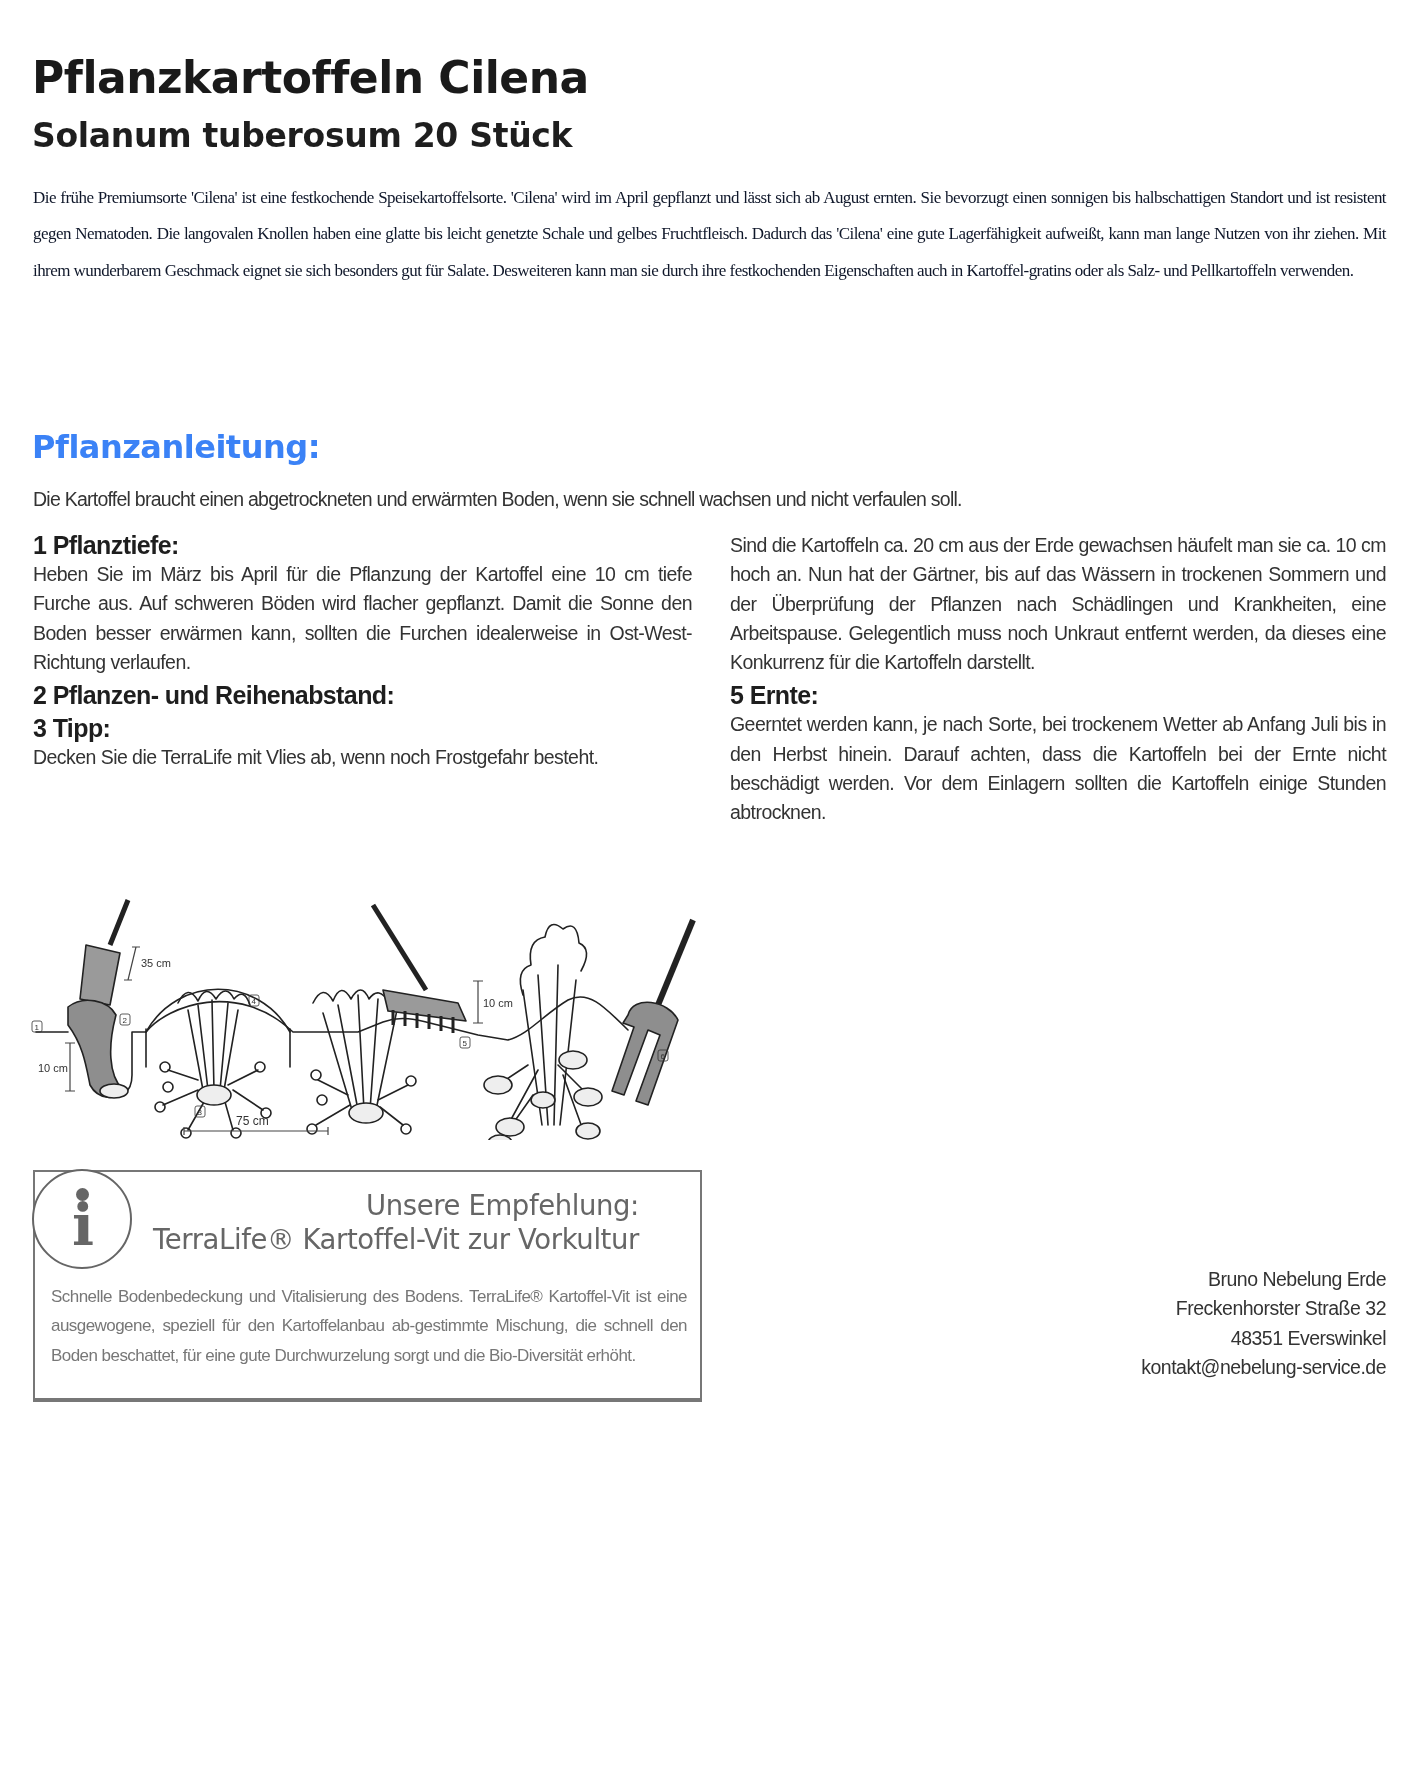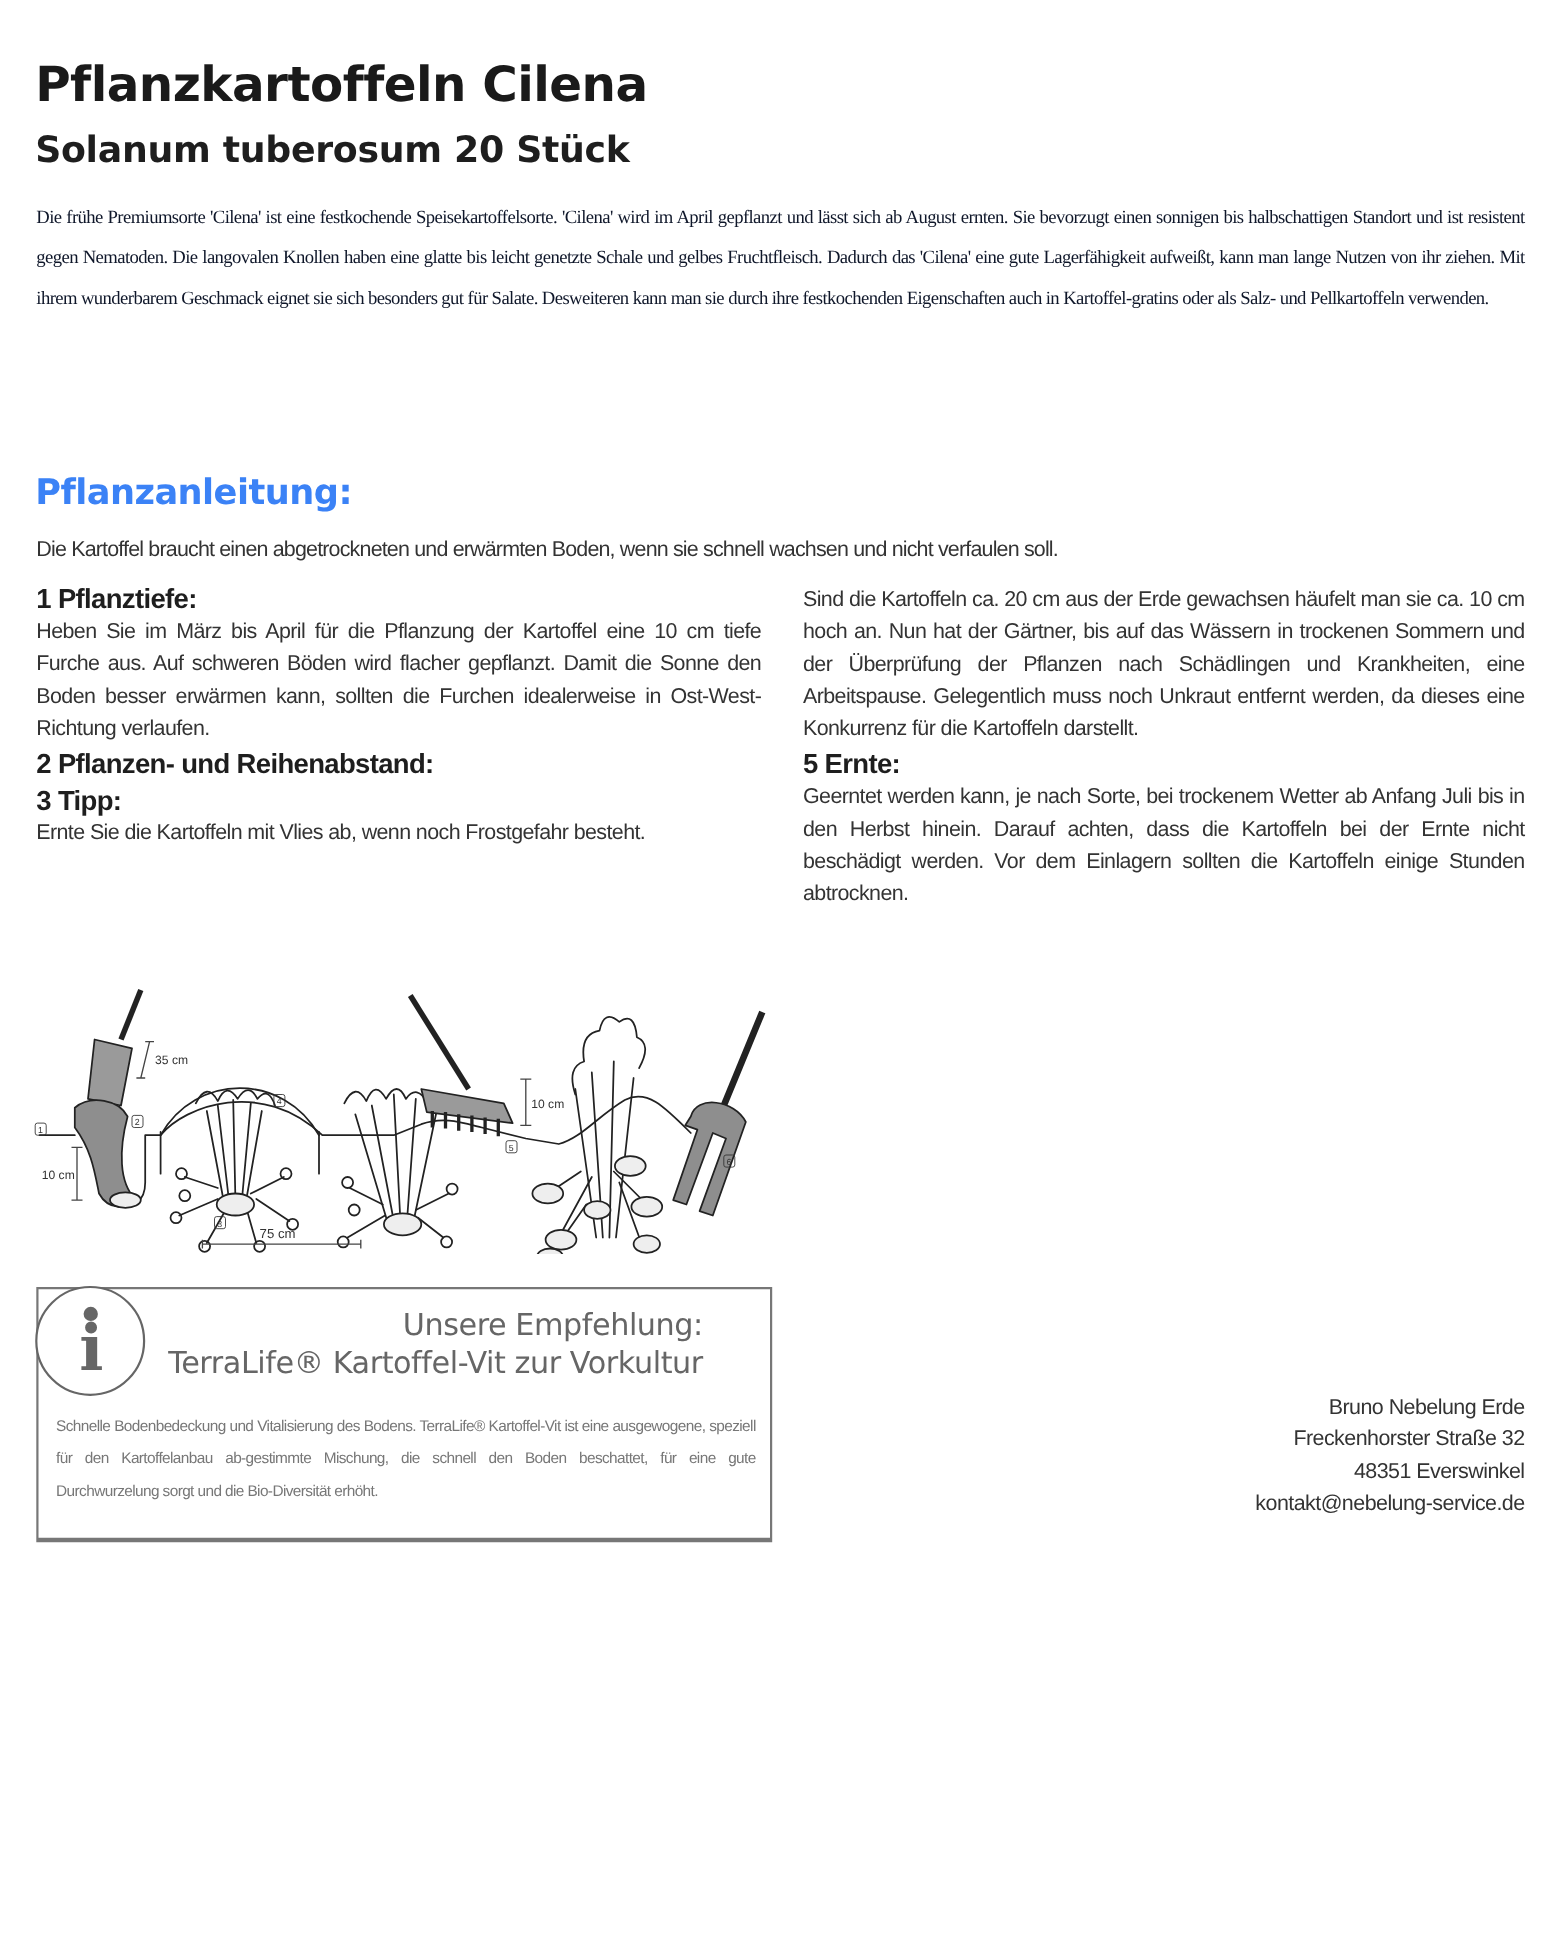--- a/index.html
+++ b/index.html
@@ -95,7 +95,7 @@
   </div>
   <div class="step">
     <h3>3 Tipp:</h3>
-    <p>Ernte Sie die Kartoffeln mit Vlies ab, wenn noch Frostgefahr besteht.</p>
+    <p>Decken Sie die TerraLife mit Vlies ab, wenn noch Frostgefahr besteht.</p>
   </div>
 </div>
 

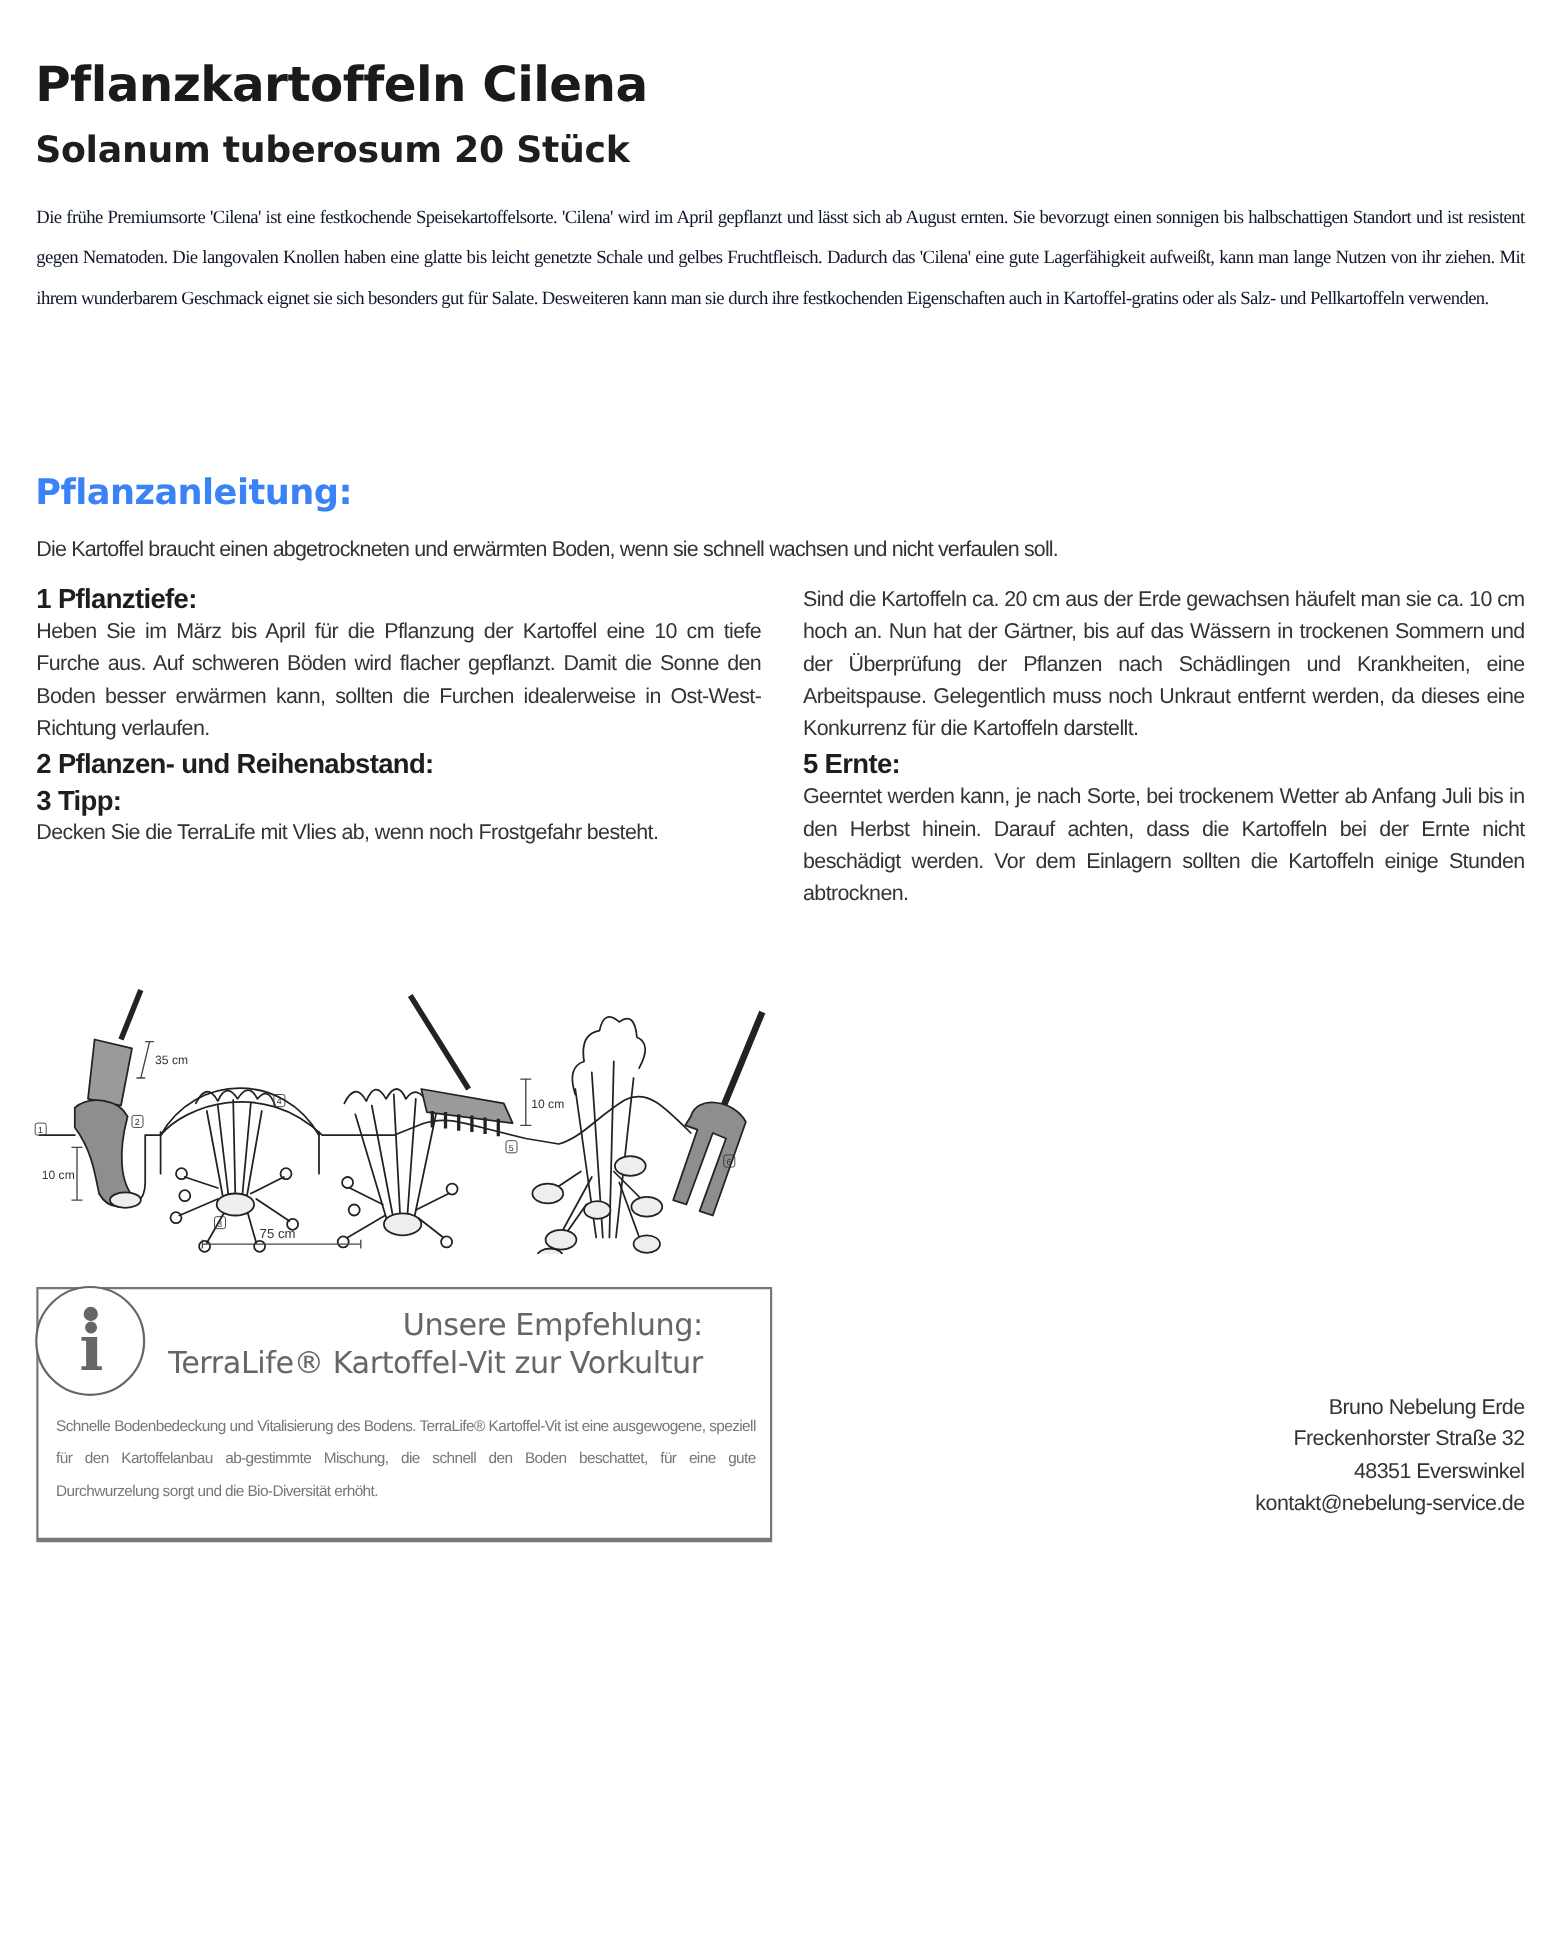--- a/index.html
+++ b/index.html
@@ -64,7 +64,7 @@
   }
   .rec-text {
     left: 16px; top: 110px; width: 636px; margin: 0;
-    font-family: "Liberation Sans", sans-serif; font-size: 14px; line-height: 29.3px;
+    font-family: "Liberation Sans", sans-serif; font-size: 17px; line-height: 29.3px;
     color: #777; text-align: justify; letter-spacing: -0.55px;
   }
   .address {

